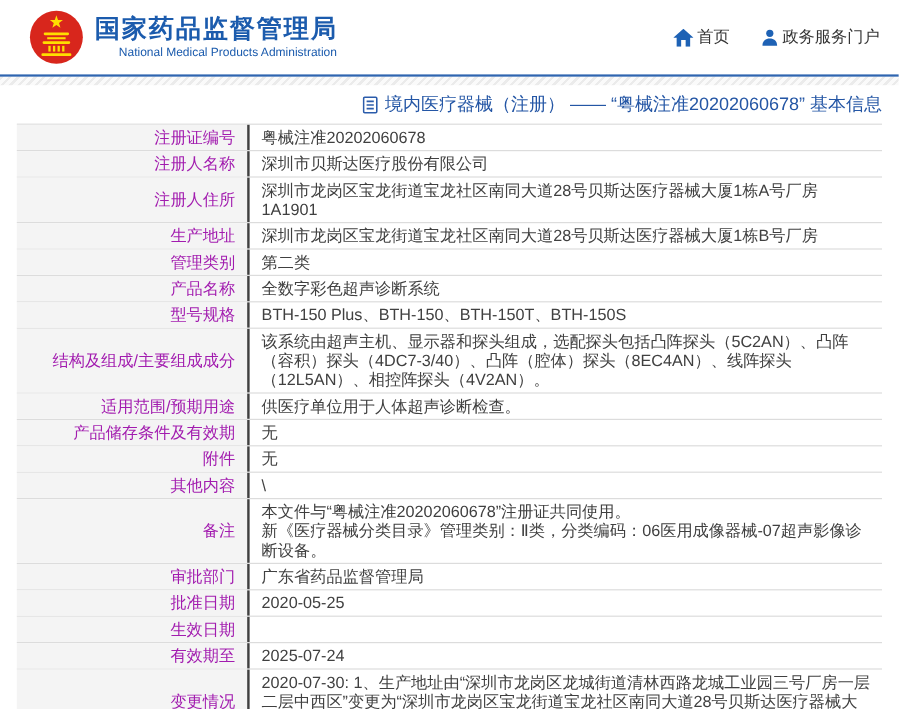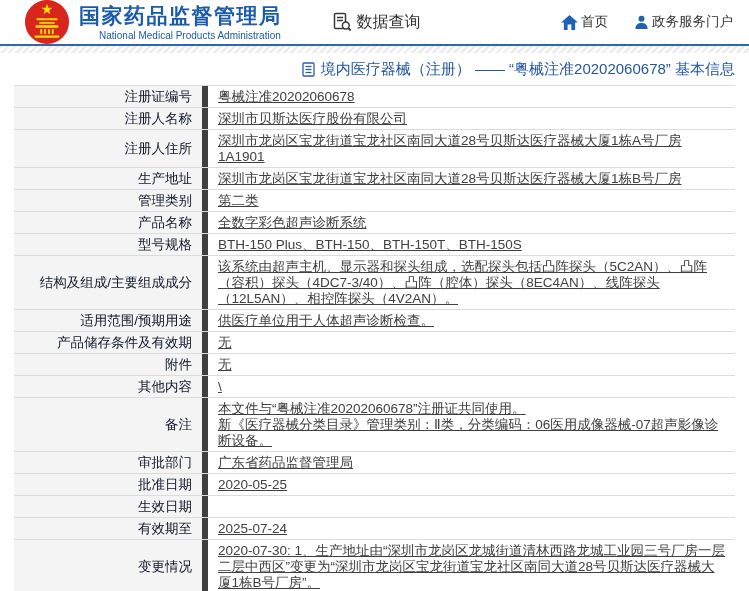--- a/index.html
+++ b/index.html
@@ -10,7 +10,7 @@
     font-family:"Liberation Sans","DejaVu Sans",sans-serif;
   }
   
-  .header { height:44px; display:flex; align-items:center; background:#fff; }
+  .header { height:62px; display:flex; align-items:center; background:#fff; }
   .logo { display:flex; align-items:center; margin-left:24px; }
   .logo-text { margin-left:9px; }
   .site-title { font-size:21px; font-weight:bold; color:#1b5bad; letter-spacing:1.5px; line-height:24px; }

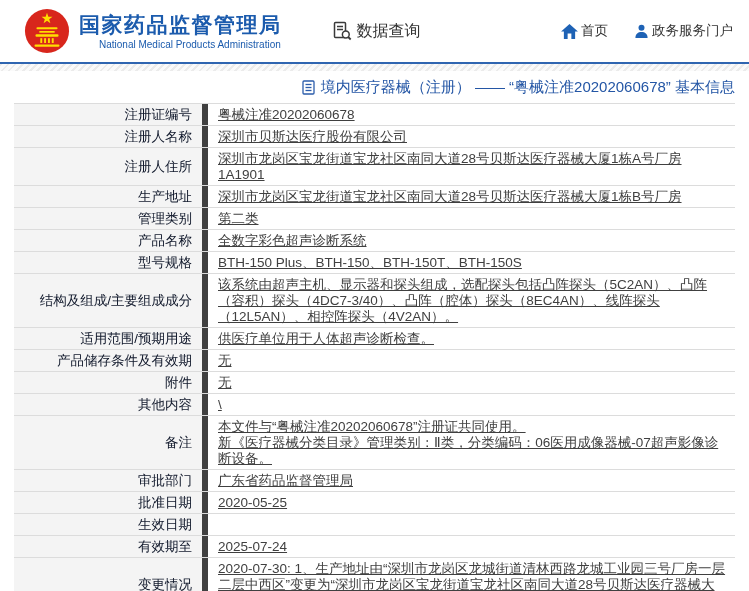--- a/index.html
+++ b/index.html
@@ -58,16 +58,6 @@
     </div>
   </div>
 
-  <div class="data-query">
-    <svg width="20" height="20" viewBox="0 0 20 20" fill="none" stroke="#3a3a3a" stroke-width="1.5">
-      <rect x="2.5" y="1.5" width="11" height="15" rx="1"></rect>
-      <line x1="5" y1="5.5" x2="11" y2="5.5"></line>
-      <line x1="5" y1="8.5" x2="11" y2="8.5"></line>
-      <circle cx="13.8" cy="13.5" r="3.4" fill="#ffffff"></circle>
-      <line x1="16.2" y1="16" x2="18.7" y2="18.5" stroke-width="1.8"></line>
-    </svg>
-    <span>数据查询</span>
-  </div>
 
   <div class="top-nav">
     <div class="nav-item">

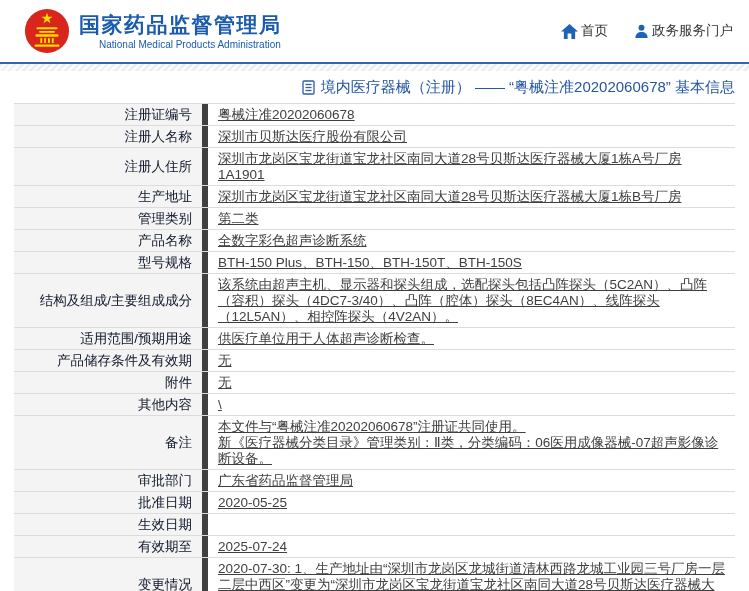--- a/index.html
+++ b/index.html
@@ -26,8 +26,8 @@
   .info-table { border-top:1px solid #dcdcdc; font-size:13.5px; line-height:16px; }
   .row { display:flex; border-bottom:1px solid #dcdcdc; }
   .lab {
-    width:194px; flex:none; background:#f4f4f4; border-right:6px solid #404040;
-    color:#0f172a; display:flex; align-items:center; justify-content:flex-end;
+    width:194px; flex:none; background:#f4f4f4; border-right:2px solid #404040;
+    color:#a21caf; display:flex; align-items:center; justify-content:flex-end;
     padding:2.5px 10px 2.5px 4px; text-align:left;
   }
   .val { flex:1; display:flex; align-items:center; color:#404040; padding:2.5px 8px 2.5px 10px;text-decoration:underline; }

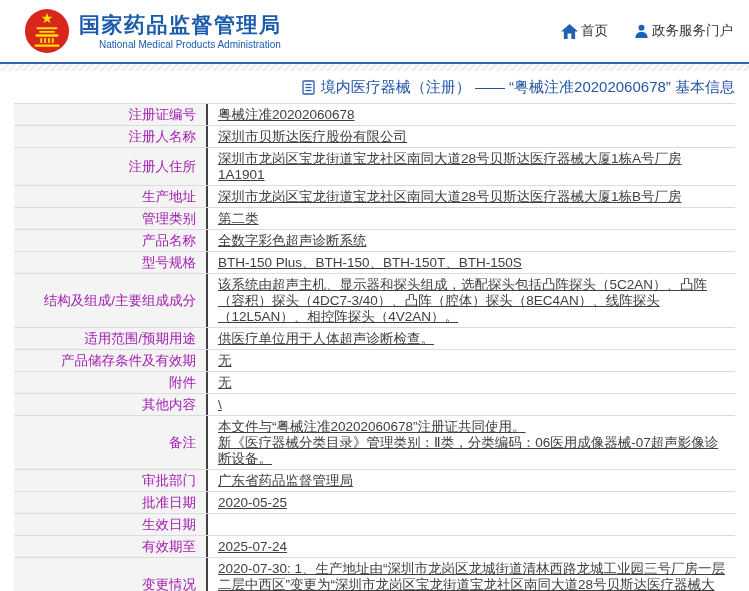--- a/index.html
+++ b/index.html
@@ -30,7 +30,7 @@
     color:#a21caf; display:flex; align-items:center; justify-content:flex-end;
     padding:2.5px 10px 2.5px 4px; text-align:left;
   }
-  .val { flex:1; display:flex; align-items:center; color:#404040; padding:2.5px 8px 2.5px 10px;text-decoration:underline; }
+  .val { flex:1; display:flex; align-items:center; color:#404040; padding:2.5px 8px 2.5px 10px; }
   .vtext { white-space:pre-line; }
 </style>
 </head>

